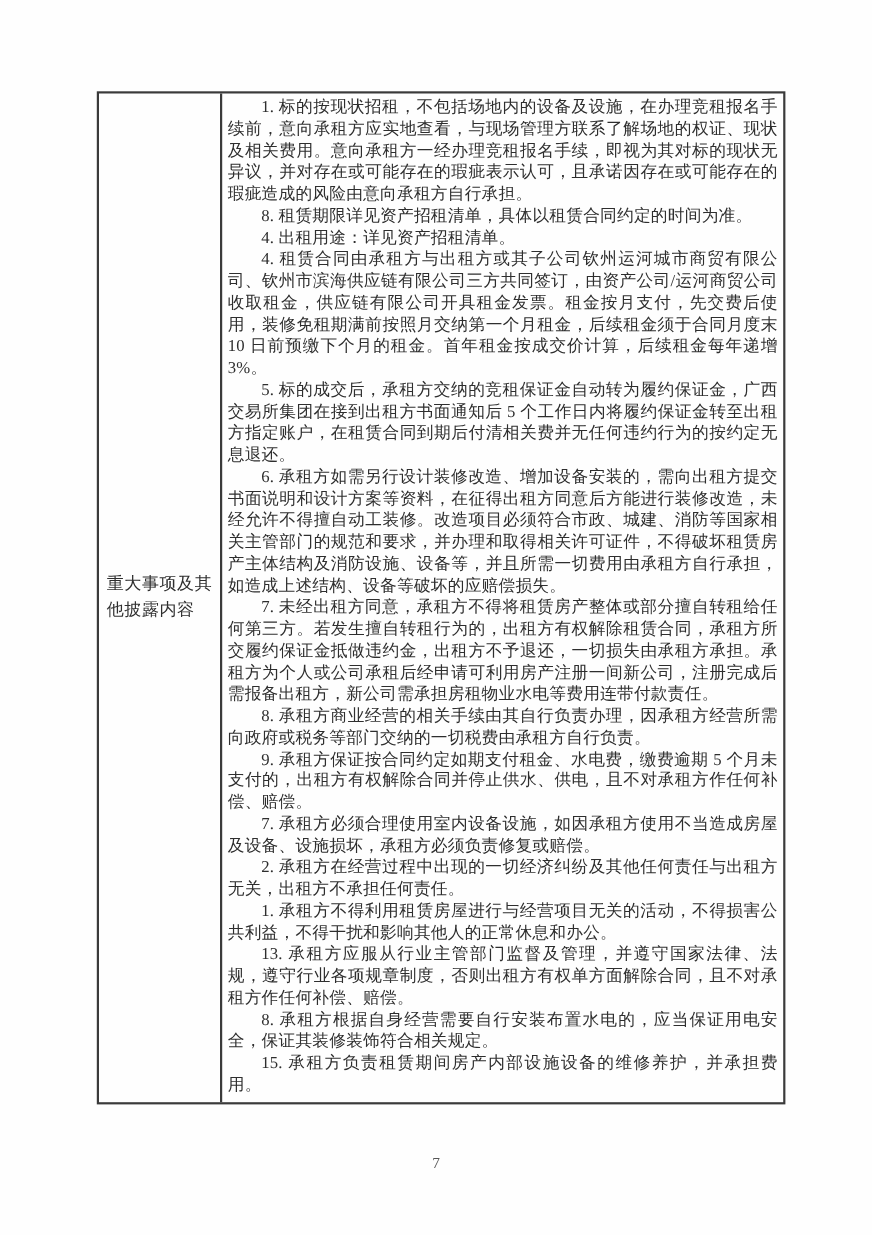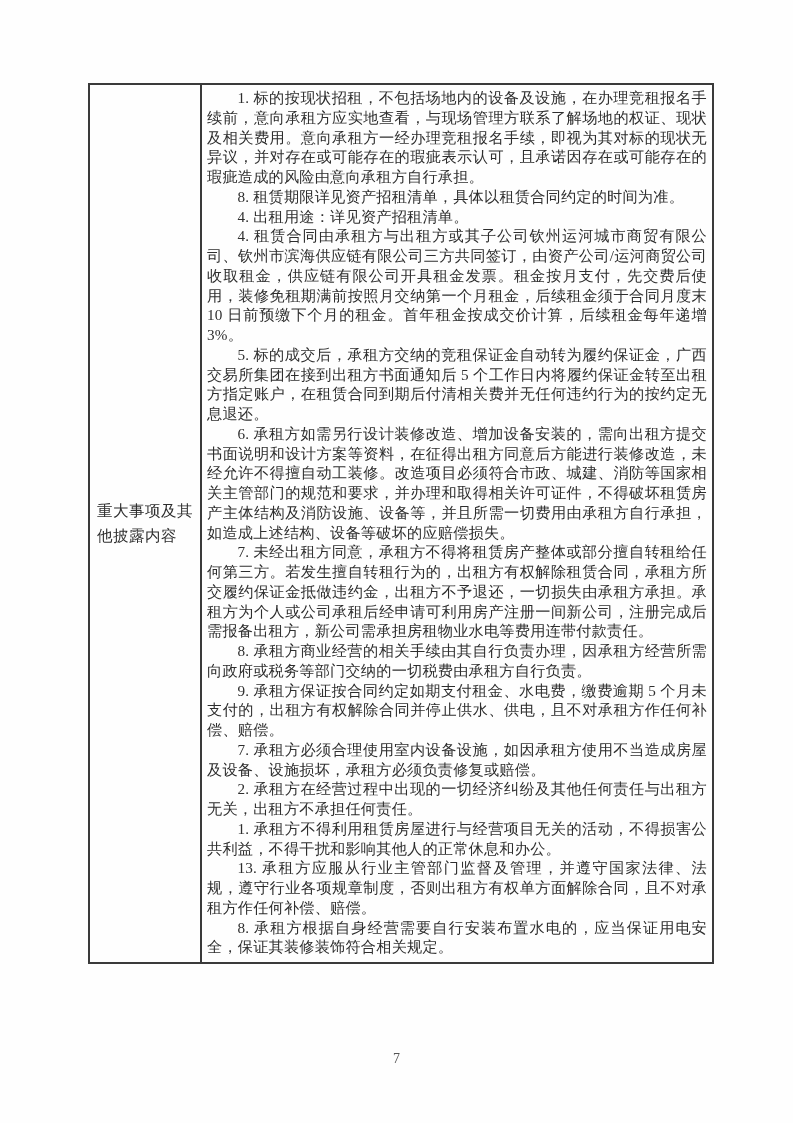--- a/index.html
+++ b/index.html
@@ -80,6 +80,7 @@
       <p>1. 承租方不得利用租赁房屋进行与经营项目无关的活动，不得损害公共利益，不得干扰和影响其他人的正常休息和办公。</p>
       <p>13. 承租方应服从行业主管部门监督及管理，并遵守国家法律、法规，遵守行业各项规章制度，否则出租方有权单方面解除合同，且不对承租方作任何补偿、赔偿。</p>
       <p>8. 承租方根据自身经营需要自行安装布置水电的，应当保证用电安全，保证其装修装饰符合相关规定。</p>
+      <p>15. 承租方负责租赁期间房产内部设施设备的维修养护，并承担费用。</p>
     </div>
   </div>
   <div class="page-number">7</div>

